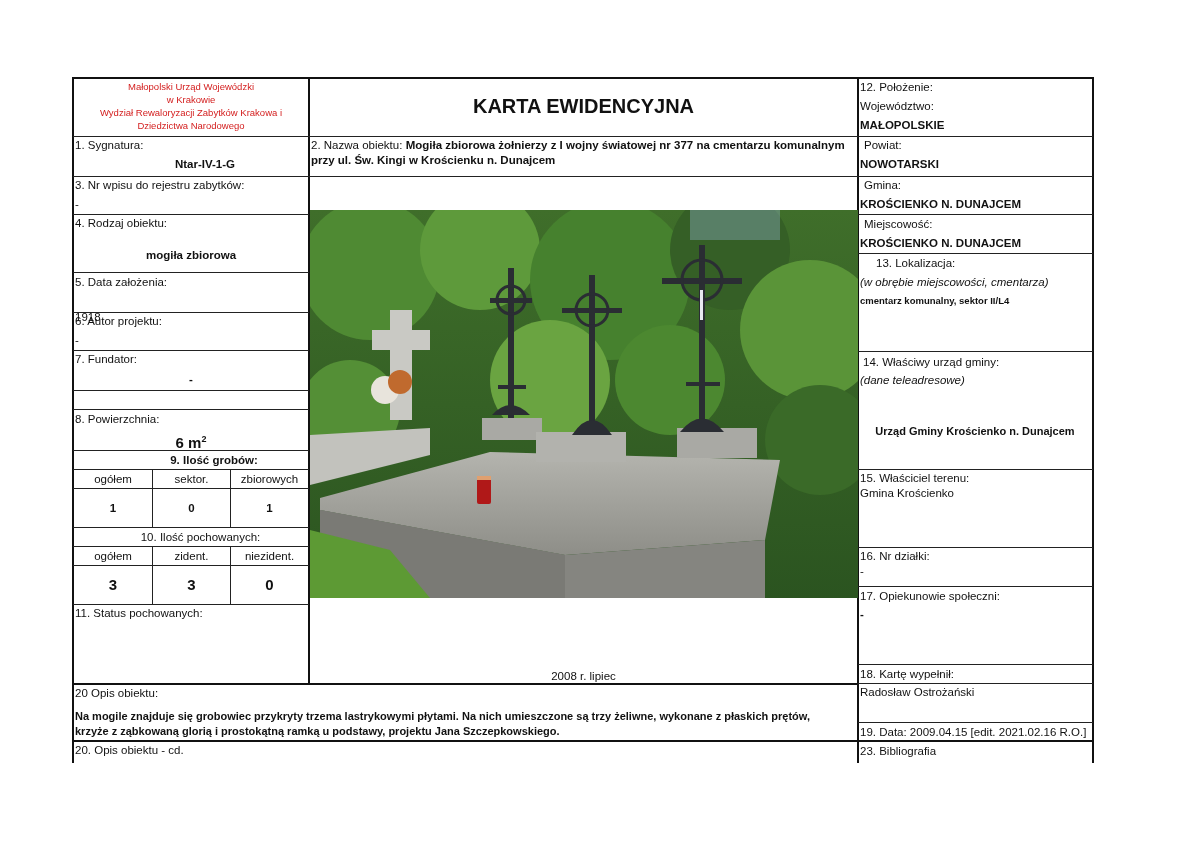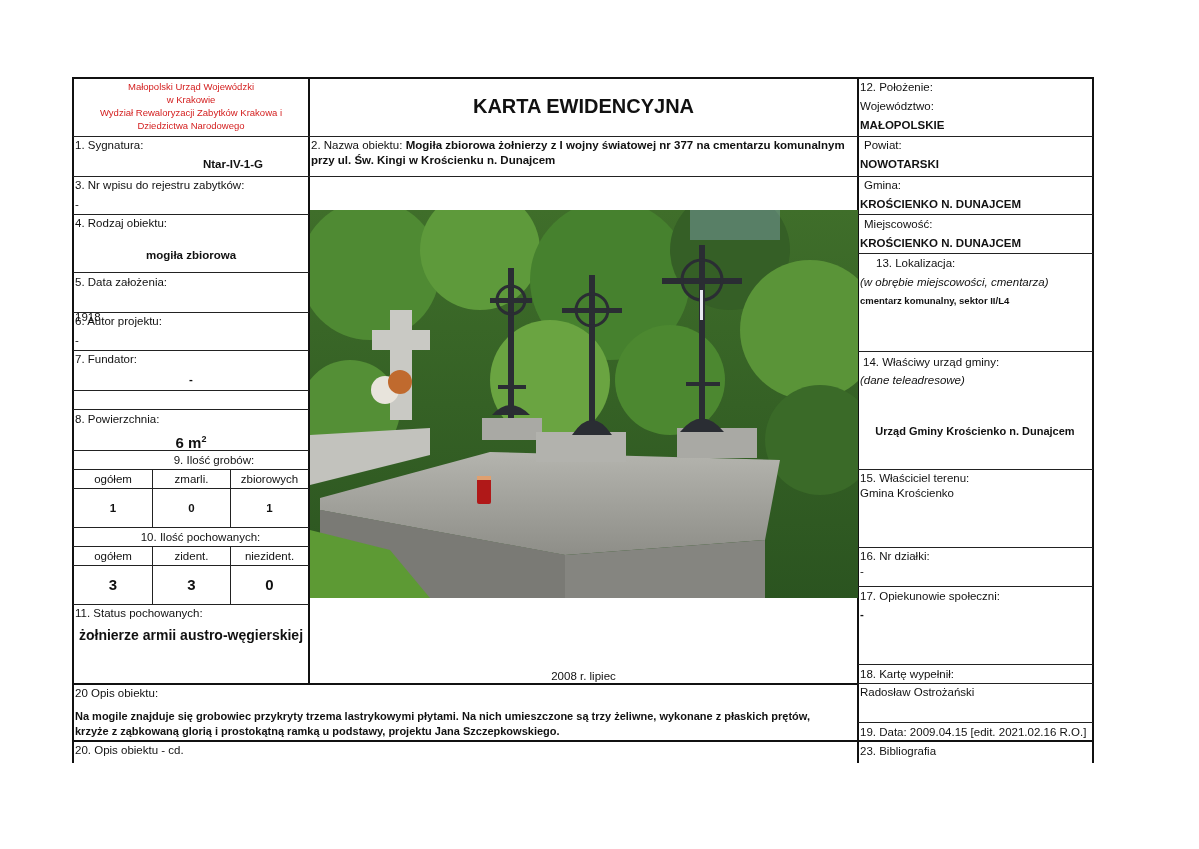--- a/index.html
+++ b/index.html
@@ -77,7 +77,7 @@
 </div>
 
 <div class="cell lbl" style="left:75px; top:138px;">1. Sygnatura:</div>
-<div class="cell lbl b center" style="left:74px; top:157px; width:262px;margin-left:28px;">Ntar-IV-1-G</div>
+<div class="cell lbl b center" style="left:74px; top:157px; width:262px;">Ntar-IV-1-G</div>
 
 <div class="cell lbl" style="left:75px; top:178px;">3. Nr wpisu do rejestru zabytków:</div>
 <div class="cell lbl" style="left:75px; top:197px;">-</div>

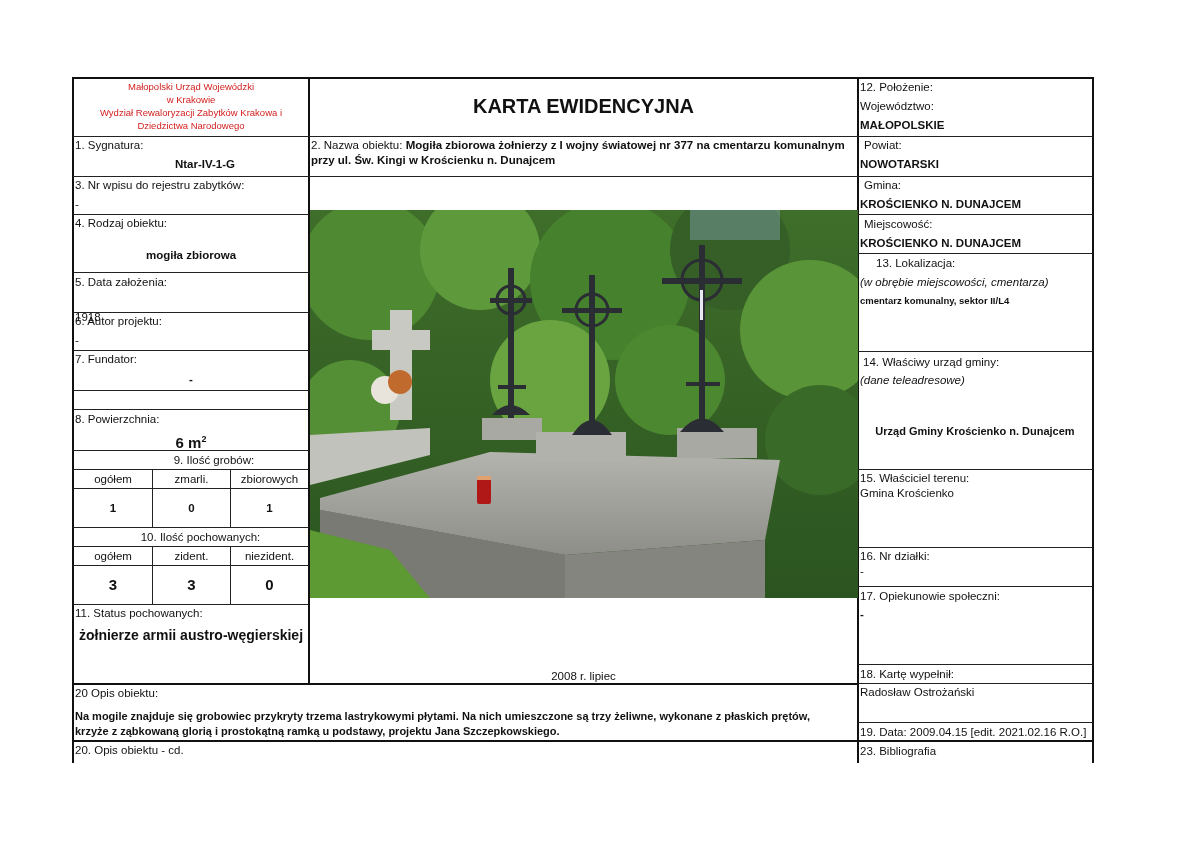--- a/index.html
+++ b/index.html
@@ -99,7 +99,7 @@
   <span>6 m</span><sup style="font-size:9px;">2</sup>
 </div>
 
-<div class="cell lbl center" style="left:74px; top:453px; width:280px;">9. Ilość grobów:</div>
+<div class="cell lbl center" style="left:74px; top:453px; width:280px;font-weight:bold;">9. Ilość grobów:</div>
 <div class="cell lbl center" style="left:74px; top:472px; width:78px;">ogółem</div>
 <div class="cell lbl center" style="left:153px; top:472px; width:77px;">zmarli.</div>
 <div class="cell lbl center" style="left:231px; top:472px; width:77px;">zbiorowych</div>

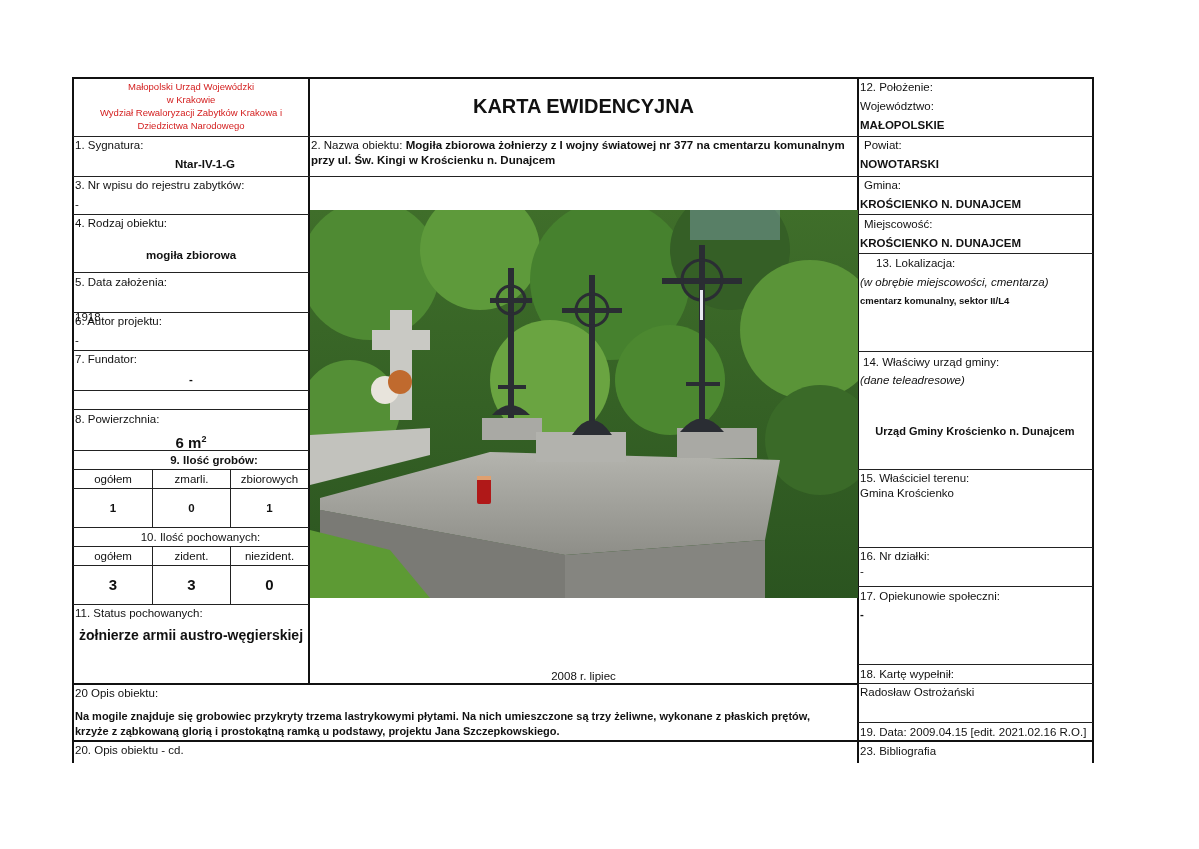--- a/index.html
+++ b/index.html
@@ -101,7 +101,7 @@
 
 <div class="cell lbl center" style="left:74px; top:453px; width:280px;font-weight:bold;">9. Ilość grobów:</div>
 <div class="cell lbl center" style="left:74px; top:472px; width:78px;">ogółem</div>
-<div class="cell lbl center" style="left:153px; top:472px; width:77px;">zmarli.</div>
+<div class="cell lbl center" style="left:153px; top:472px; width:77px;">sektor.</div>
 <div class="cell lbl center" style="left:231px; top:472px; width:77px;">zbiorowych</div>
 <div class="cell lbl b center" style="left:74px; top:501px; width:78px;">1</div>
 <div class="cell lbl b center" style="left:153px; top:501px; width:77px;">0</div>

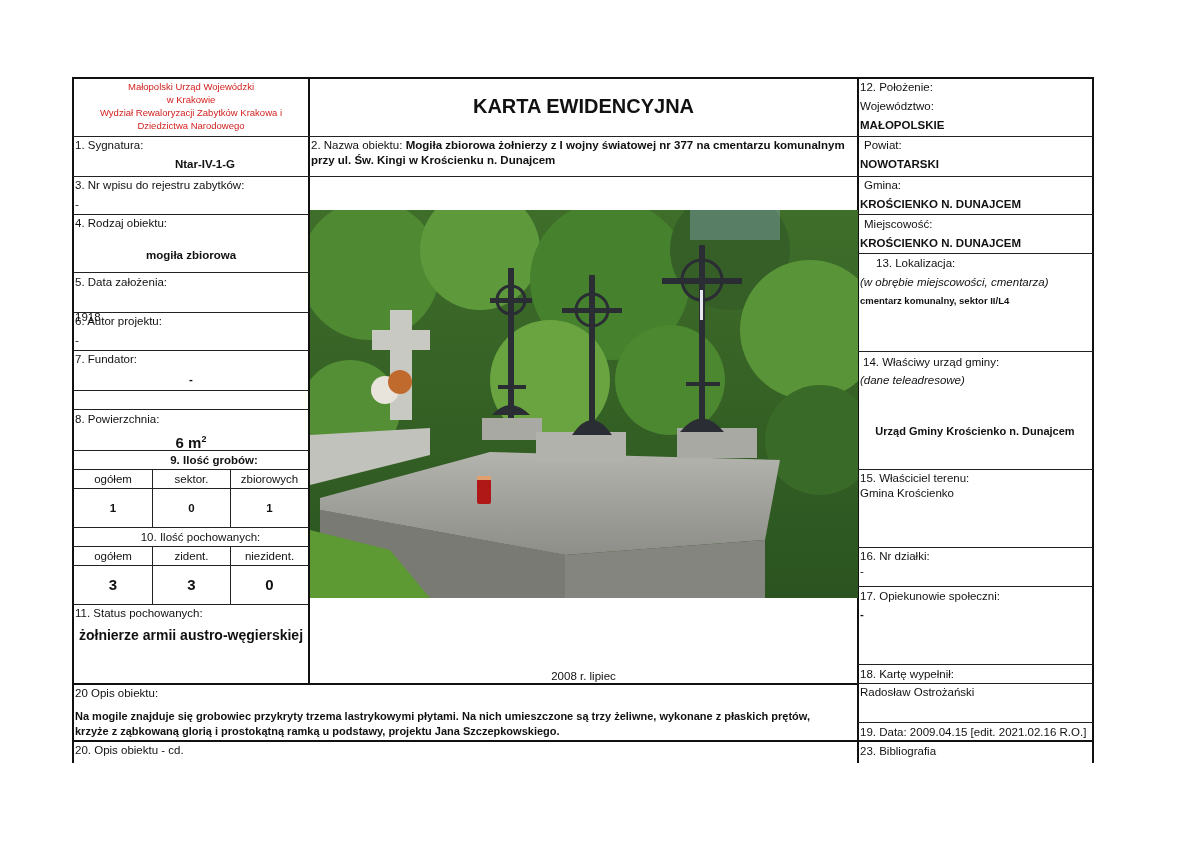--- a/index.html
+++ b/index.html
@@ -117,7 +117,6 @@
 
 <div class="cell lbl" style="left:75px; top:606px;">11. Status pochowanych:</div>
 <div class="cell b center" style="left:74px; top:626px; width:234px; font-size:14px; line-height:19px;">
-  <div>żołnierze armii austro-węgierskiej</div>
 </div>
 
 <div class="cell b center" style="left:310px; top:94px; width:547px; font-size:20px; line-height:24px;">KARTA EWIDENCYJNA</div>

